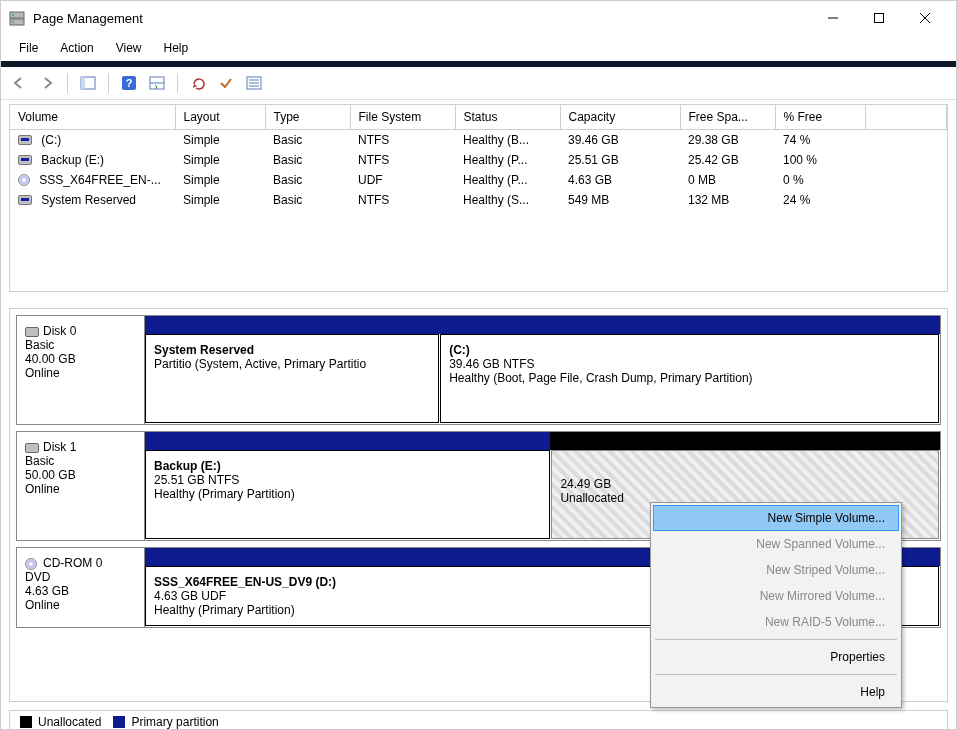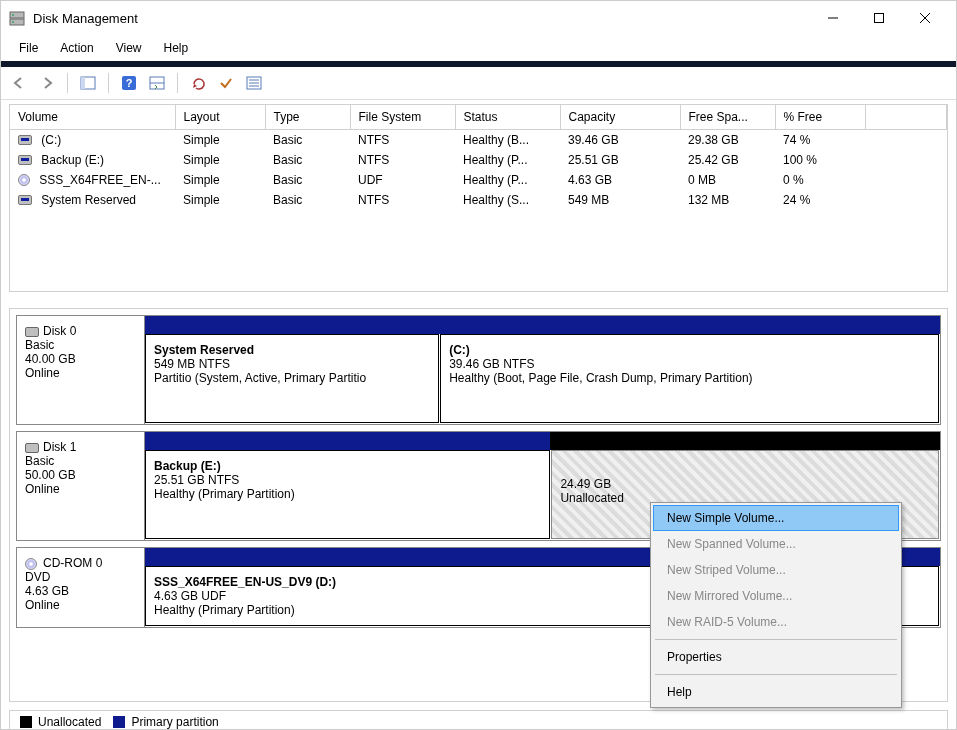--- a/index.html
+++ b/index.html
@@ -61,7 +61,7 @@
         <circle cx="4" cy="12" r="1" fill="#3a6"></circle>
       </svg>
   </span>
-  <span class="title">Disk Management</span>
+  <span class="title">Page Management</span>
   <div class="winbtns">
     <button class="winbtn">
         <svg width="10" height="10">

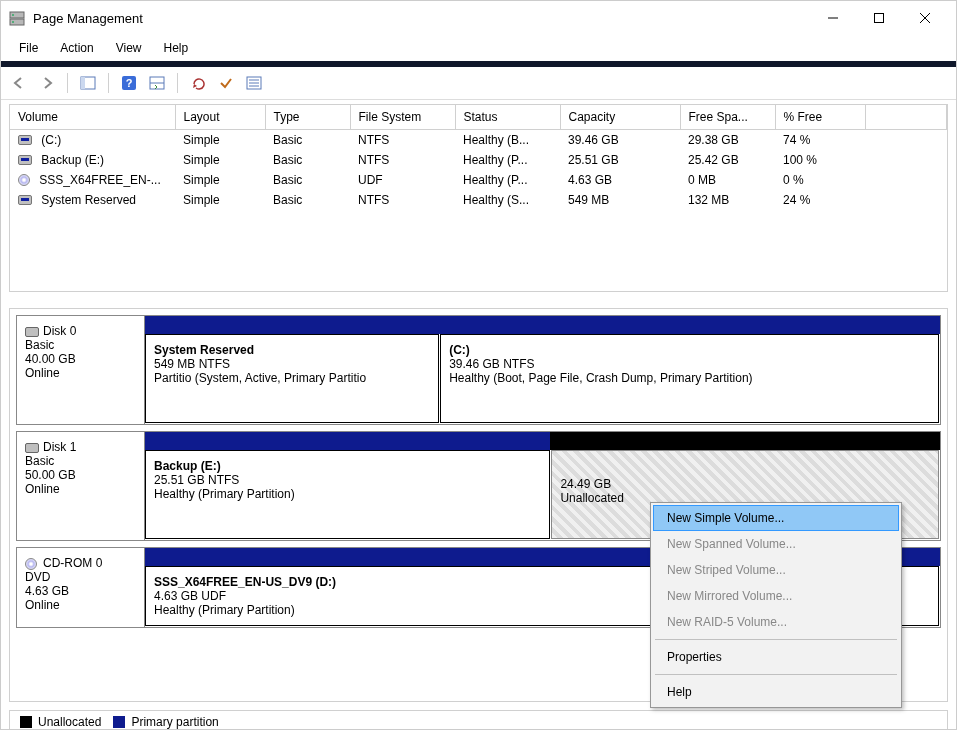--- a/index.html
+++ b/index.html
@@ -235,7 +235,6 @@
       <div class="disk-parts">
         <div class="part" style="flex:0 0 37%;">
           <div class="pname">System Reserved</div>
-          <div>549 MB NTFS</div>
           <div style="white-space:nowrap;overflow:hidden">Partitio (System, Active, Primary Partitio</div>
         </div>
         <div class="part" style="flex:1;">

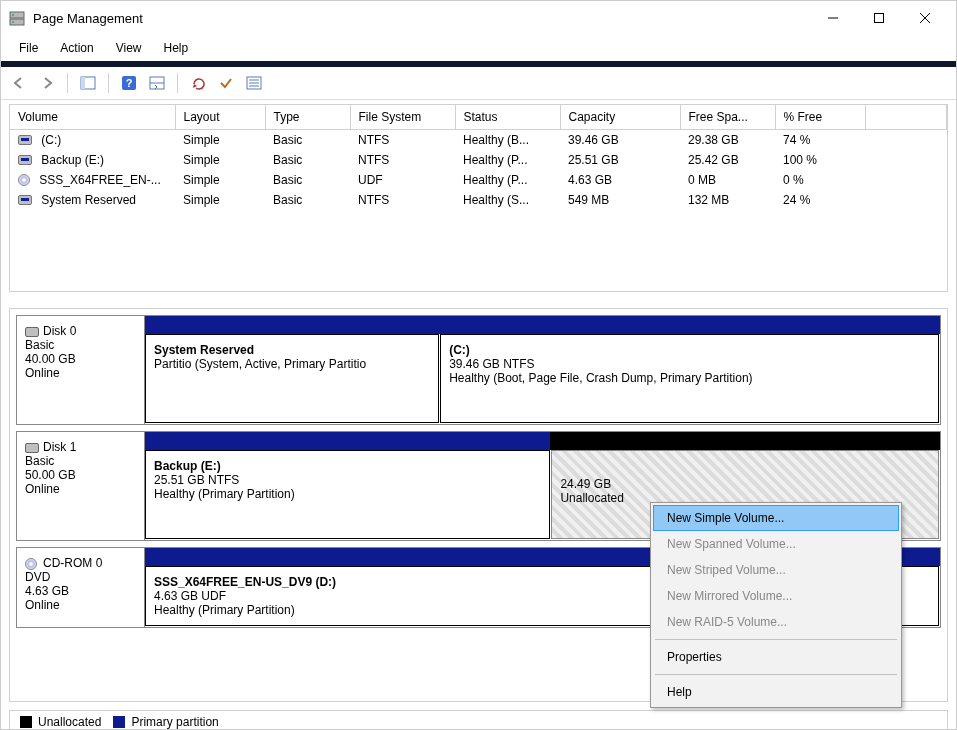--- a/index.html
+++ b/index.html
@@ -40,7 +40,7 @@
 .swatch.black { background: #000; }
 .swatch.blue { background: #0e1b8e; }
 
-.ctxmenu { position: absolute; background: #f2f2f2; border: 1px solid #979797; box-shadow: 2px 2px 4px rgba(0,0,0,0.25); width: 252px; padding: 2px; z-index: 10; }
+.ctxmenu { position: absolute; background: #f2f2f2; border: 1px solid #979797; box-shadow: 2px 2px 4px rgba(0,0,0,0.25); width: 252px; padding: 2px; z-index: 10; text-align: right; }
 .ctxitem { padding: 6px 14px; }
 .ctxitem.enabled { color: #000; }
 .ctxitem.disabled { color: #888; }

